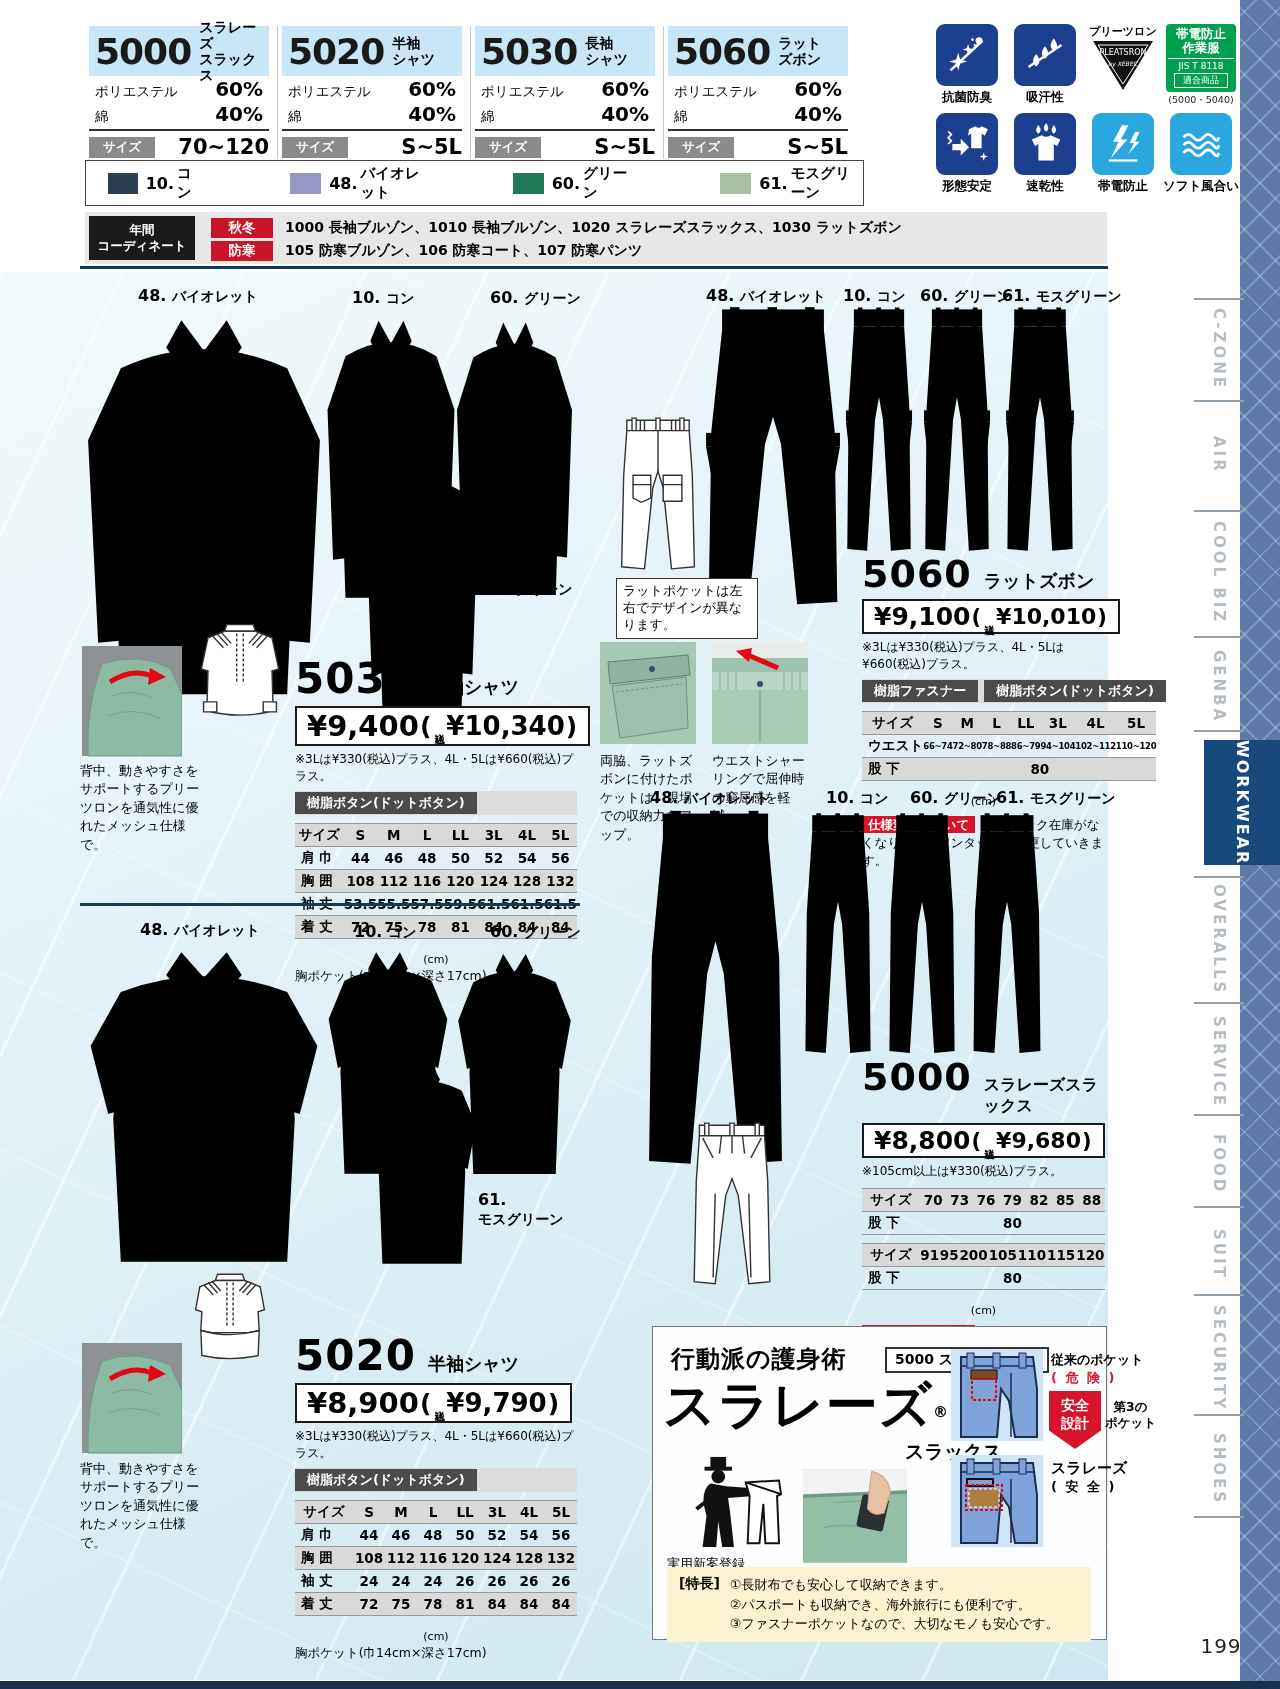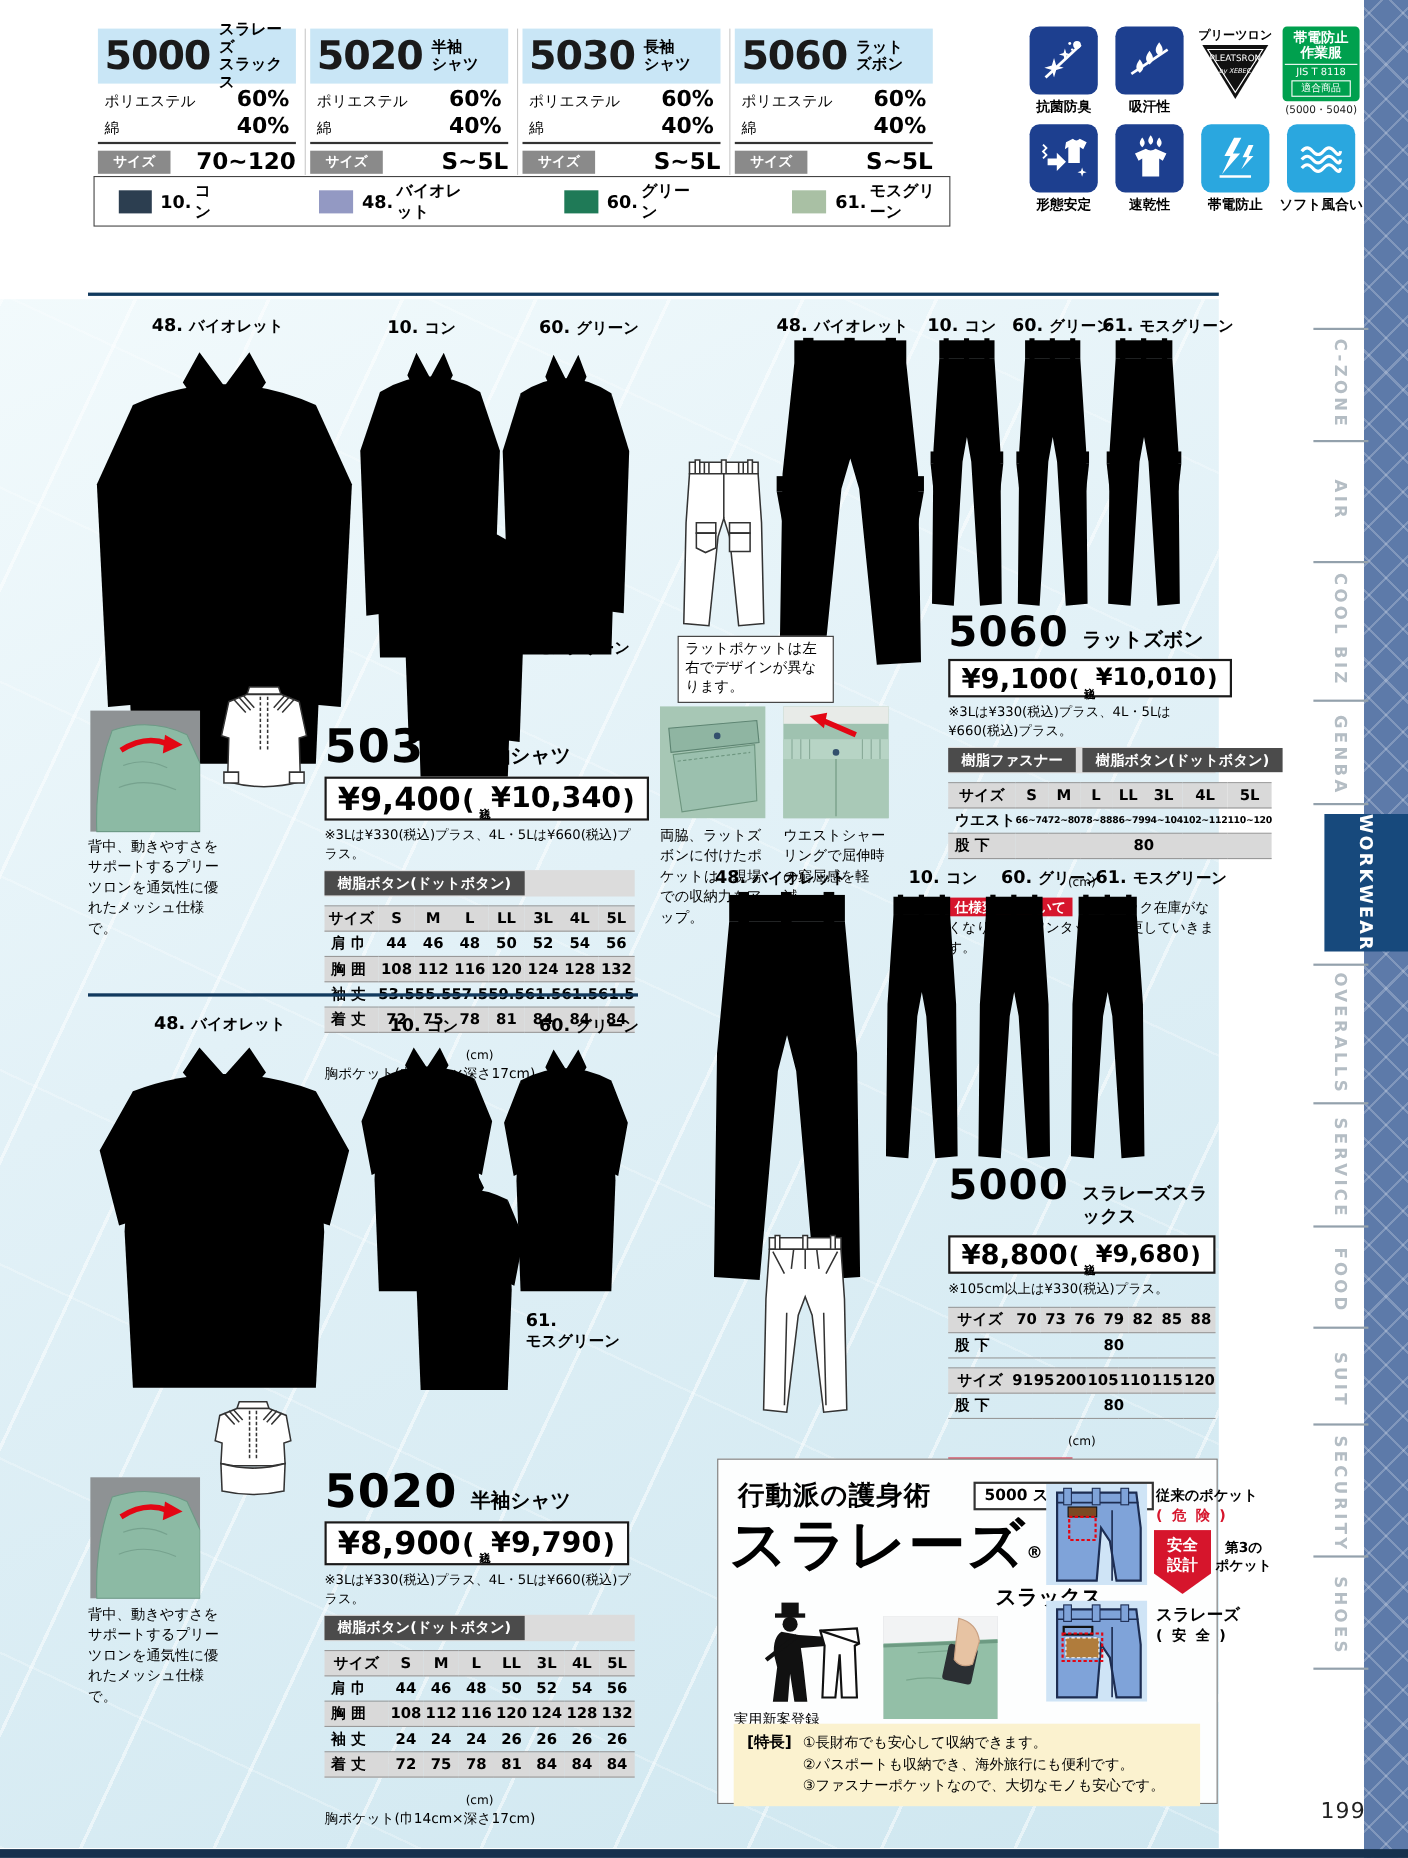--- a/index.html
+++ b/index.html
@@ -386,6 +386,20 @@
     </div>
   </div>
 
+  <div class="coord">
+    <div class="coord-title">
+      <span>年間</span>
+        <span>コーディネート</span>
+    </div>
+    <div class="coord-row" style="top:5px">
+      <span class="coord-chip">秋冬</span>
+      <span class="coord-text">1000 長袖ブルゾン、1010 長袖ブルゾン、1020 スラレーズスラックス、1030 ラットズボン</span>
+    </div>
+    <div class="coord-row" style="top:28px">
+      <span class="coord-chip">防寒</span>
+      <span class="coord-text">105 防寒ブルゾン、106 防寒コート、107 防寒パンツ</span>
+    </div>
+  </div>
   <div class="hdr-rule"></div>
 
   <div class="clabel" style="left:138px;top:286px"><span class="cc">48.</span> <span class="cn">バイオレット</span></div>

